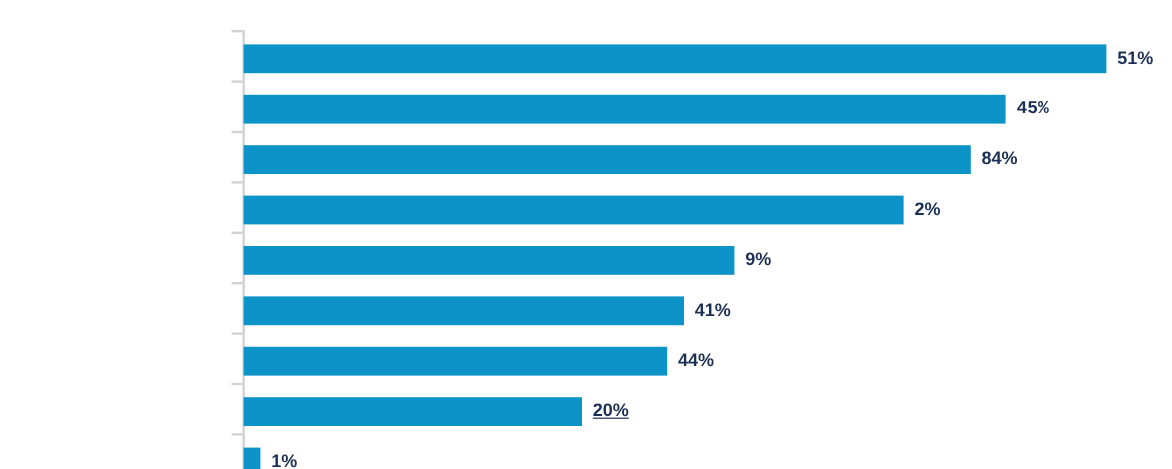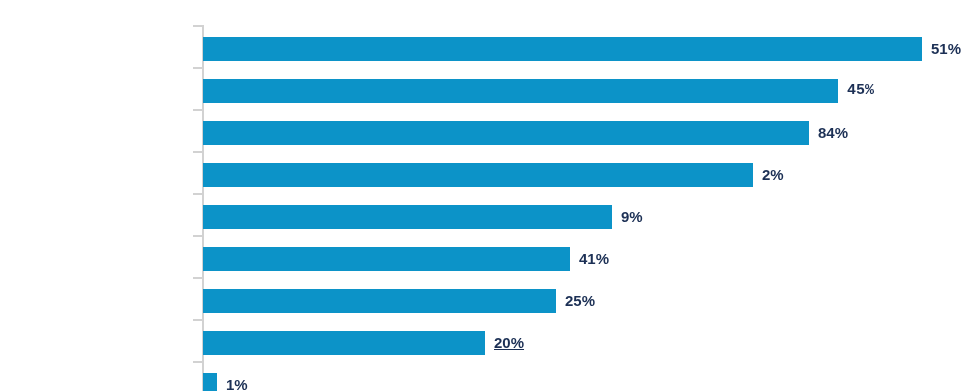--- a/index.html
+++ b/index.html
@@ -110,7 +110,7 @@
         </div>
         <div class="bar-row" style="top: 277px;">
           <div class="bar" style="width: 353px;"></div>
-          <div class="bar-value" style="left: 565px;">25%</div>
+          <div class="bar-value" style="left: 565px;">44%</div>
         </div>
         <div class="bar-row" style="top: 319px;">
           <div class="bar" style="width: 282px;"></div>

